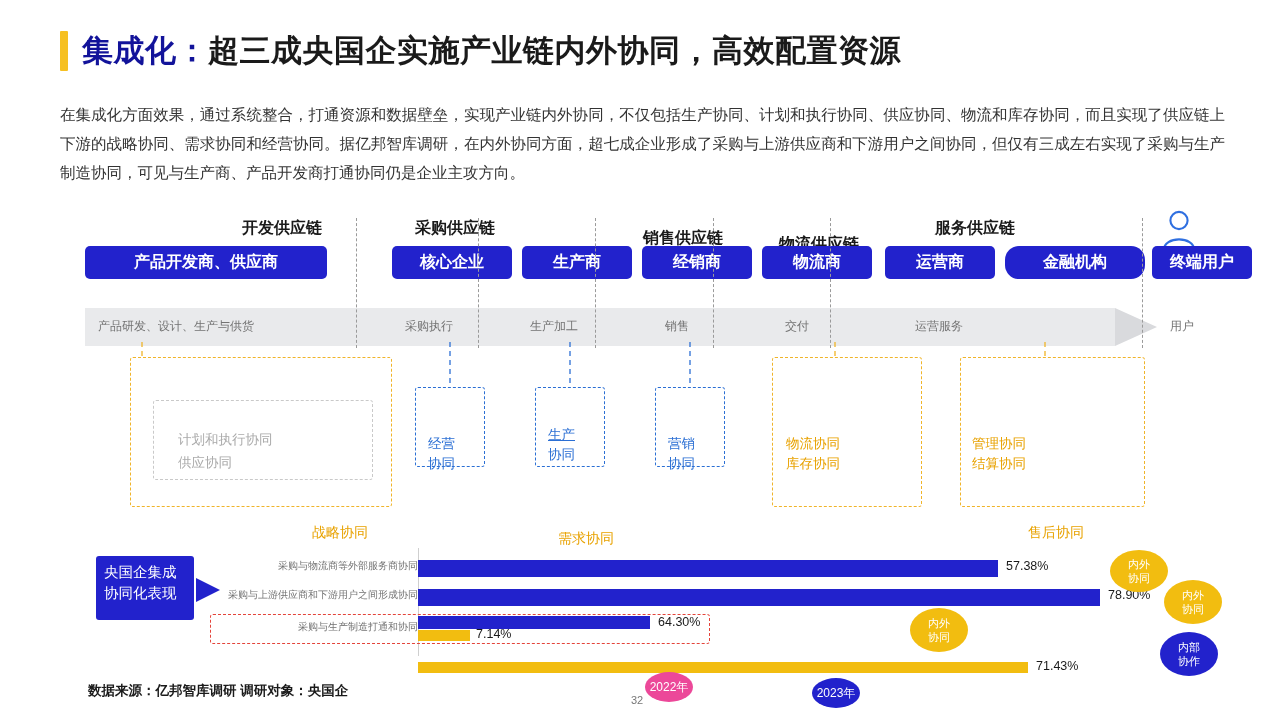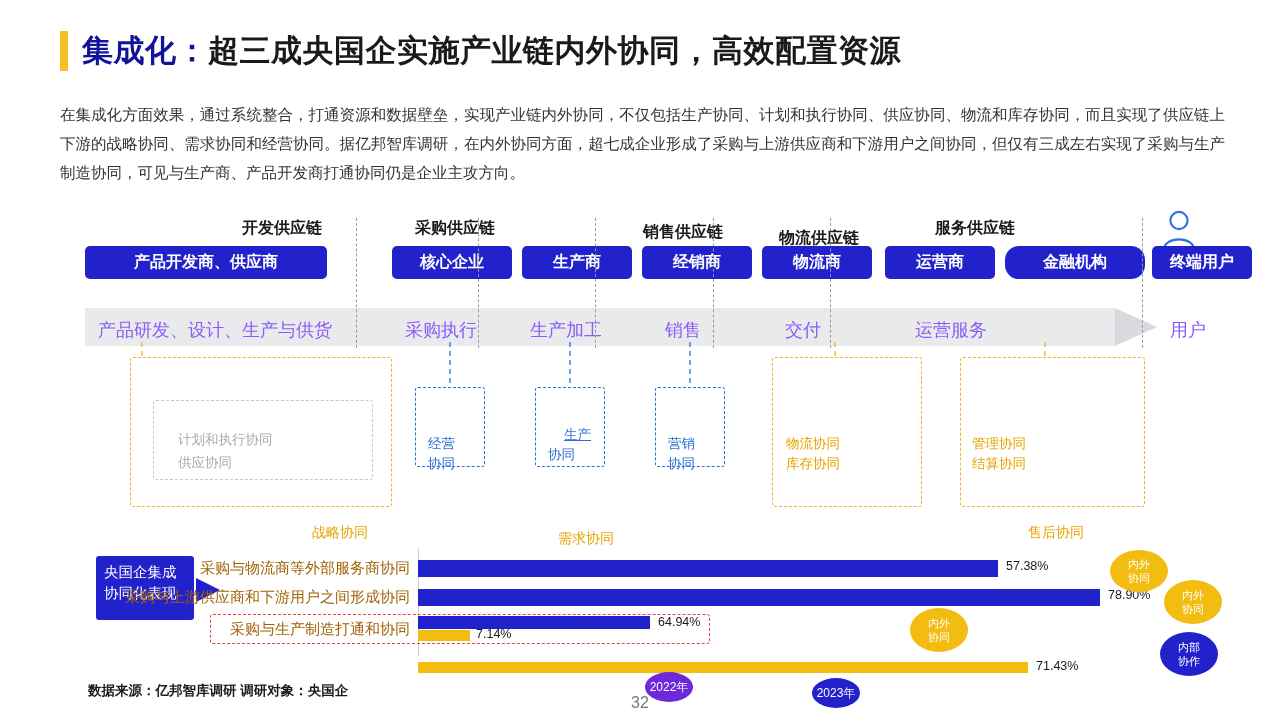--- a/index.html
+++ b/index.html
@@ -130,7 +130,7 @@
 
   <div class="col-head" style="left:122px; top:6px; width:200px;">开发供应链</div>
   <div class="col-head" style="left:295px; top:6px; width:200px;">采购供应链</div>
-  <div class="col-head" style="left:535px; top:10px; width:176px;">销售供应链</div>
+  <div class="col-head" style="left:535px; top:16px; width:176px;">销售供应链</div>
   <div class="col-head" style="left:655px; top:16px; width:200px;padding-left:8px;">物流供应链</div>
   <div class="col-head" style="left:815px; top:6px; width:200px;">服务供应链</div>
 

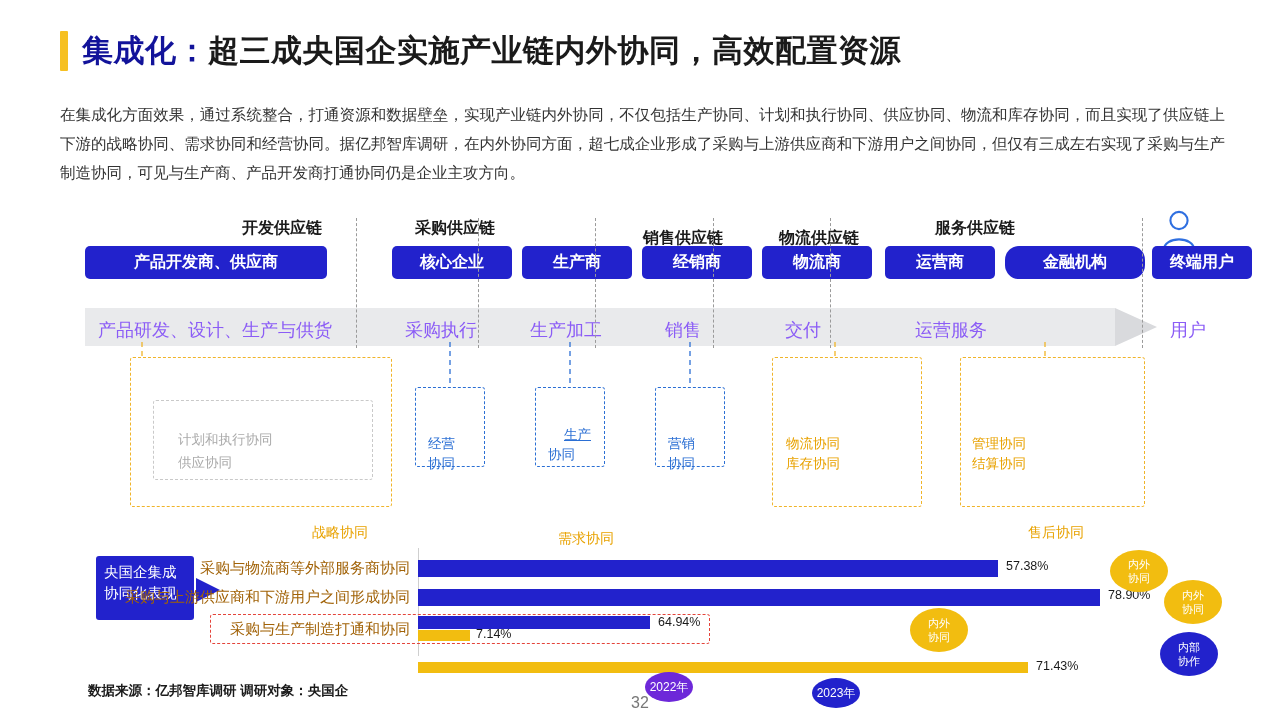--- a/index.html
+++ b/index.html
@@ -131,7 +131,7 @@
   <div class="col-head" style="left:122px; top:6px; width:200px;">开发供应链</div>
   <div class="col-head" style="left:295px; top:6px; width:200px;">采购供应链</div>
   <div class="col-head" style="left:535px; top:16px; width:176px;">销售供应链</div>
-  <div class="col-head" style="left:655px; top:16px; width:200px;padding-left:8px;">物流供应链</div>
+  <div class="col-head" style="left:655px; top:22px; width:200px;padding-left:8px;">物流供应链</div>
   <div class="col-head" style="left:815px; top:6px; width:200px;">服务供应链</div>
 
   <svg class="person" viewBox="0 0 40 44">

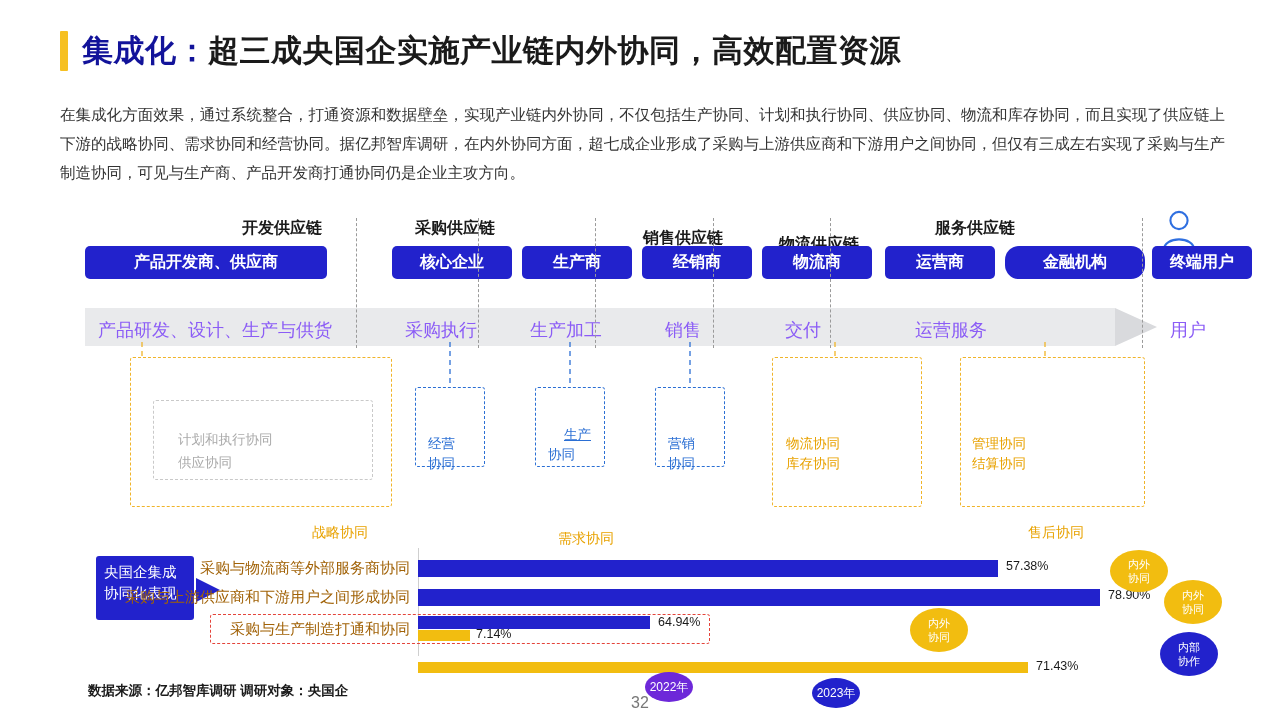--- a/index.html
+++ b/index.html
@@ -46,7 +46,7 @@
     border-left:42px solid #d9dadd;
   }
   .band-label {
-    position:absolute; font-size:18px; color:#8b5cf6; top:106px; white-space:nowrap;
+    position:absolute; font-size:12px; color:#737373; top:106px; white-space:nowrap;
   }
   .vdash {
     position:absolute; border-left:1px dashed #9a9a9a; top:6px; height:130px;

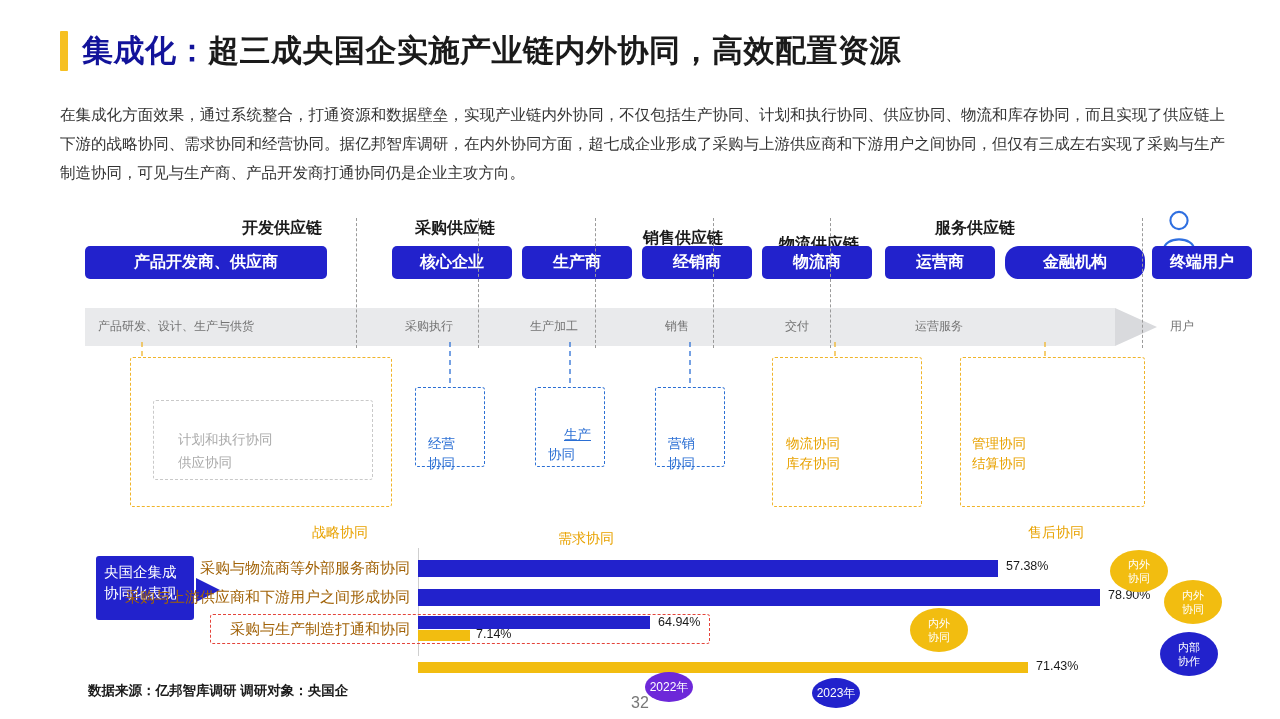--- a/index.html
+++ b/index.html
@@ -183,7 +183,7 @@
   <div class="tag blue" style="left:368px; top:222px;">经营</div>
   <div class="tag blue" style="left:368px; top:242px;">协同</div>
 
-  <div class="tag blue" style="left:504px; top:213px;text-decoration:underline;">生产</div>
+  <div class="tag blue" style="left:488px; top:213px;text-decoration:underline;">生产</div>
   <div class="tag blue" style="left:488px; top:233px;">协同</div>
 
   <div class="tag blue" style="left:608px; top:222px;">营销</div>

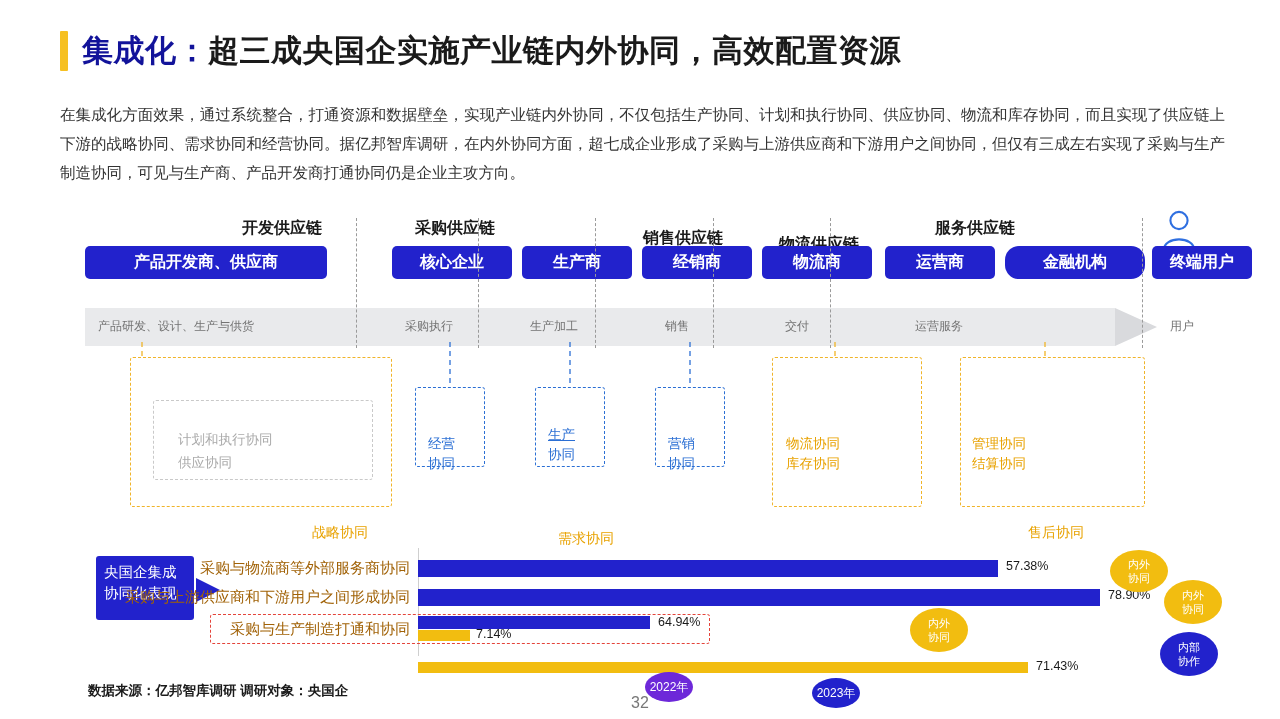--- a/index.html
+++ b/index.html
@@ -80,7 +80,7 @@
   }
   .bar-row { position:absolute; left:160px; height:17px; }
   .bar-label {
-    position:absolute; right:100%; top:-1px; margin-right:8px; font-size:15px; color:#a16207;
+    position:absolute; right:100%; top:-1px; margin-right:0; font-size:10px; color:#737373;
     white-space:nowrap;
   }
   .bar { position:absolute; left:0; top:0; height:100%; }

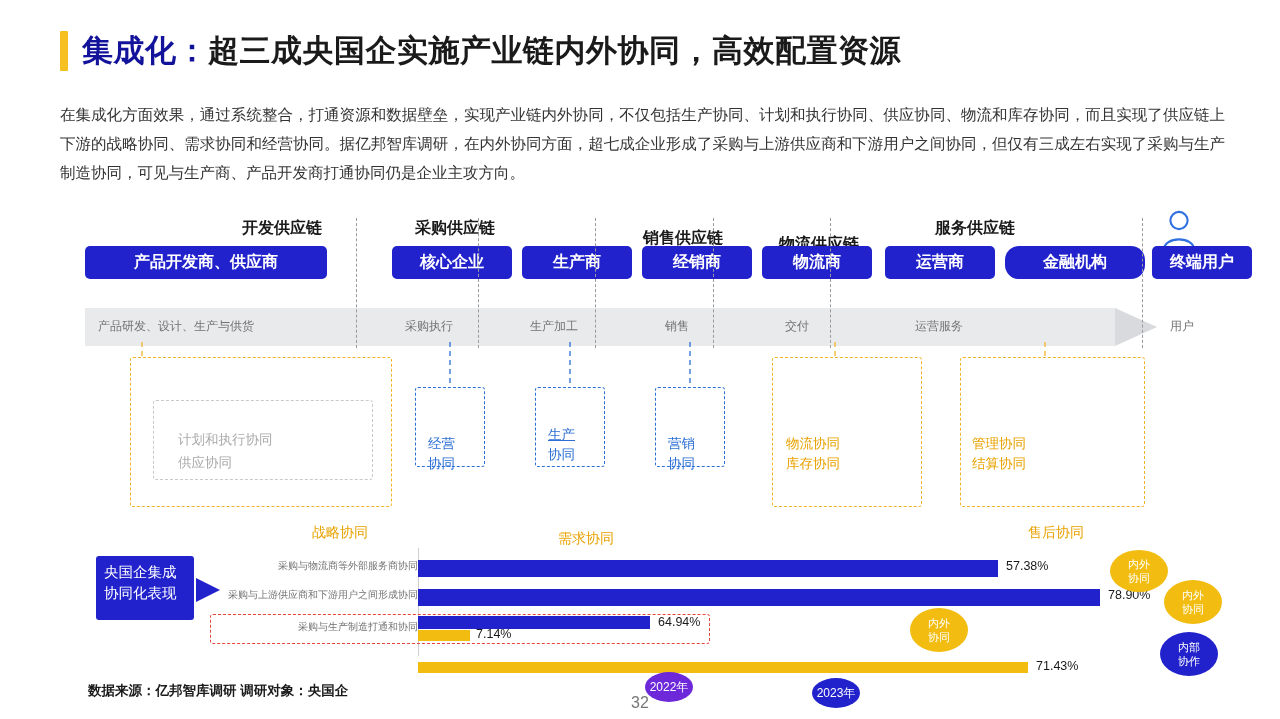--- a/index.html
+++ b/index.html
@@ -232,7 +232,7 @@
   <div class="bar-row" style="left:358px; top:68px; width:800px; height:13px;padding-left:38px;">
     <span class="bar-label" style="top:4px;">采购与生产制造打通和协同</span>
     <div class="bar blue" style="width:232px; height:13px;"></div>
-    <span class="bar-val" style="left:240px; top:-1px;">64.94%</span>
+    <span class="bar-val" style="left:240px; top:-1px;">64.30%</span>
   </div>
   <div class="bar-row" style="left:358px; top:82px; width:800px; height:11px;">
     <div class="bar yellow" style="width:52px; height:11px;"></div>

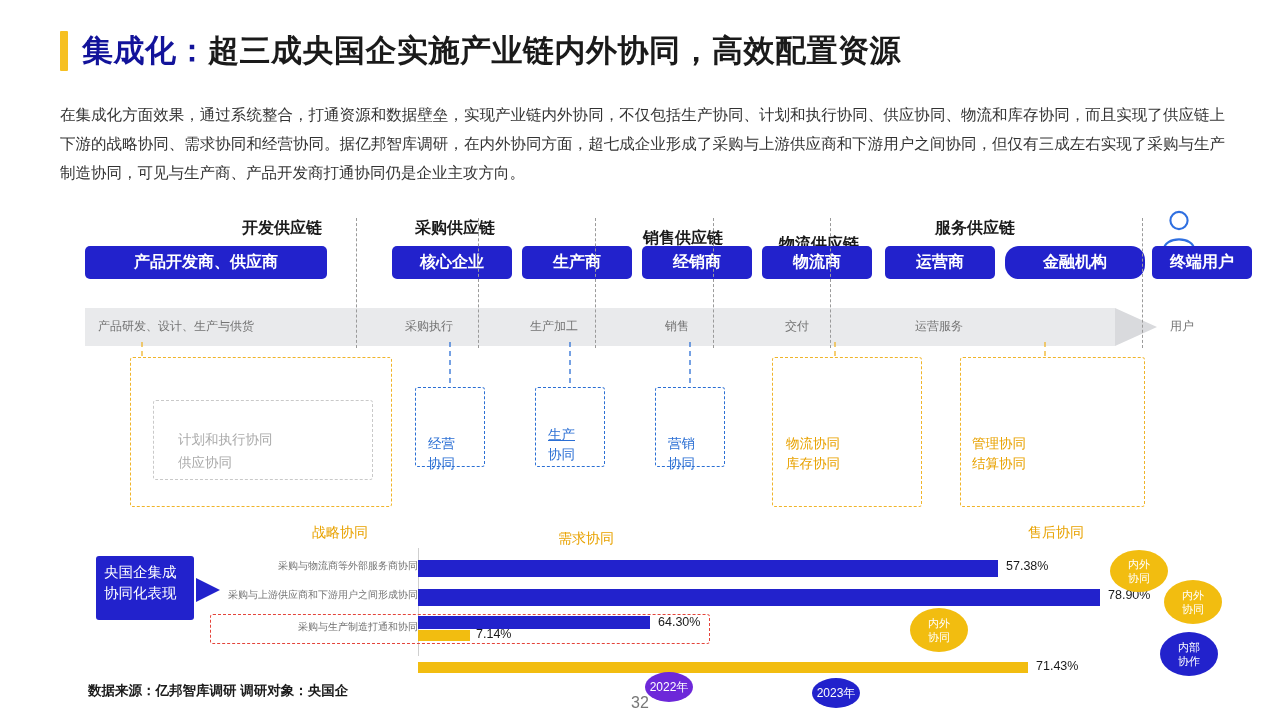--- a/index.html
+++ b/index.html
@@ -108,7 +108,7 @@
     position:absolute; width:48px; height:30px; border-radius:50%;
     display:flex; align-items:center; justify-content:center; color:#fff; font-size:12px;
   }
-  .legend .y { background:#6d28d9; }
+  .legend .y { background:#ec4899; }
   .legend .b { background:#2222cc; }
   .pagenum {
     position:absolute; left:631px; top:694px; font-size:16px; color:#777;

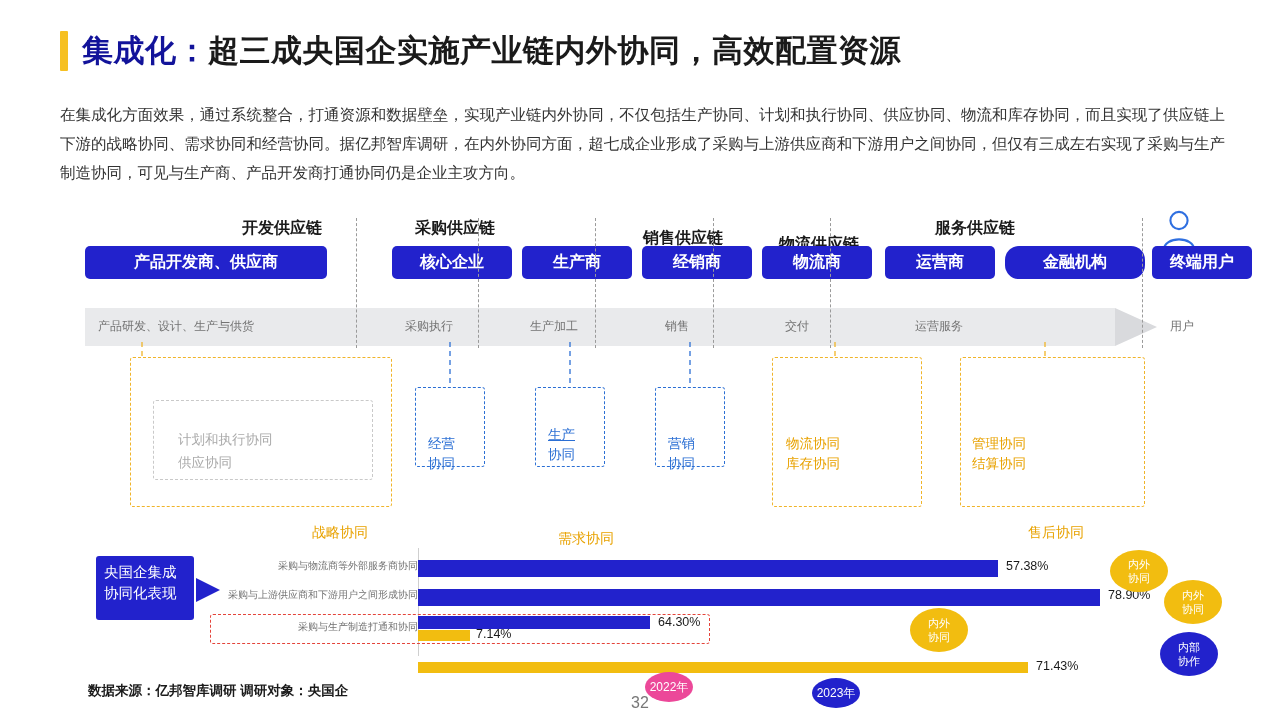--- a/index.html
+++ b/index.html
@@ -111,7 +111,7 @@
   .legend .y { background:#ec4899; }
   .legend .b { background:#2222cc; }
   .pagenum {
-    position:absolute; left:631px; top:694px; font-size:16px; color:#777;
+    position:absolute; left:631px; top:694px; font-size:11px; color:#777;
   }
 </style>
 </head>

